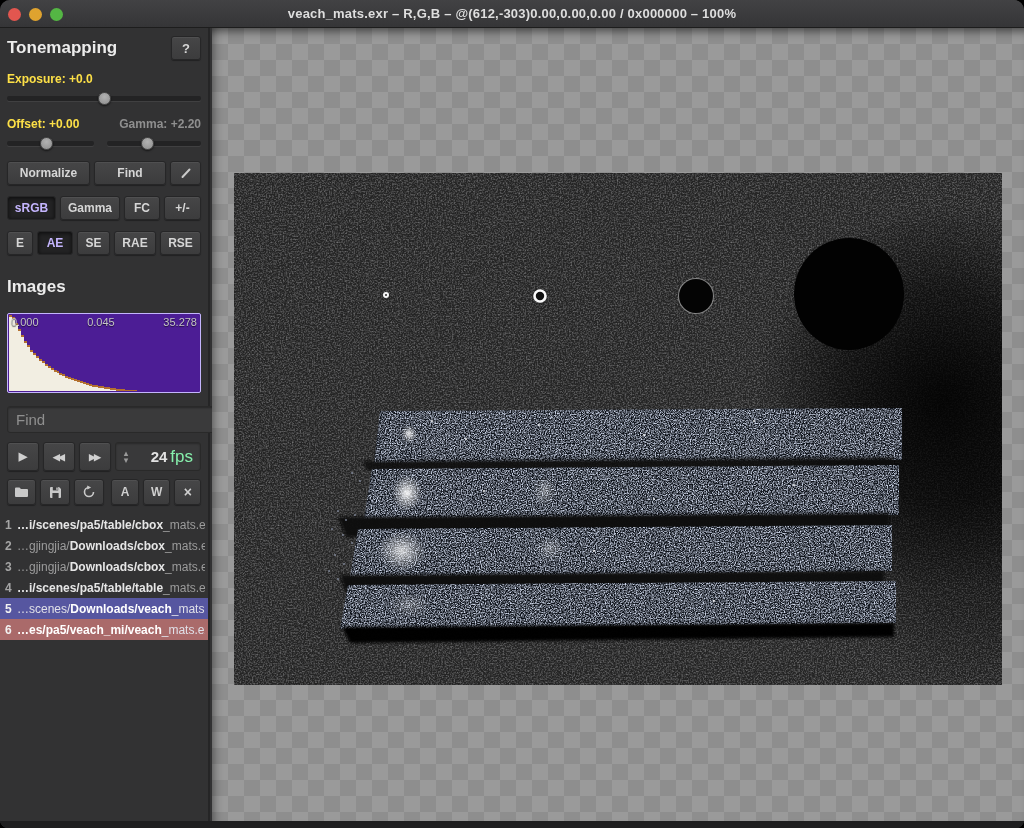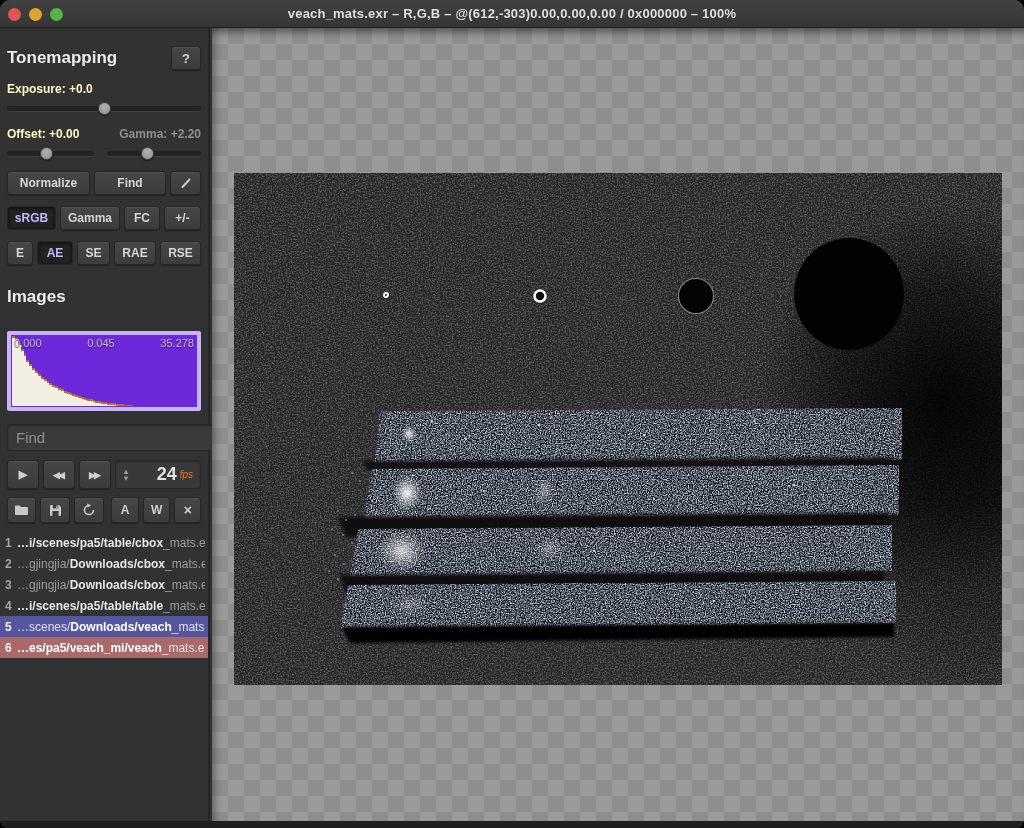--- a/index.html
+++ b/index.html
@@ -21,7 +21,7 @@
            border-right:2px solid #252526;}
   .pad{padding:0 7px;}
   .panel-title{font-size:17px;font-weight:bold;color:#ececec;}
-  #tm-header{display:flex;align-items:center;justify-content:space-between;margin-top:18px;text-align:right;}
+  #tm-header{display:flex;align-items:center;justify-content:space-between;margin-top:8px;text-align:right;}
   .btn{background:linear-gradient(180deg,#464647,#3c3c3d);border:1px solid #262627;border-radius:3px;
        color:#d6d6d6;font-size:12px;font-weight:bold;display:flex;align-items:center;justify-content:center;
        box-shadow:inset 0 1px 0 rgba(255,255,255,.06), 0 1px 1px rgba(0,0,0,.35);}

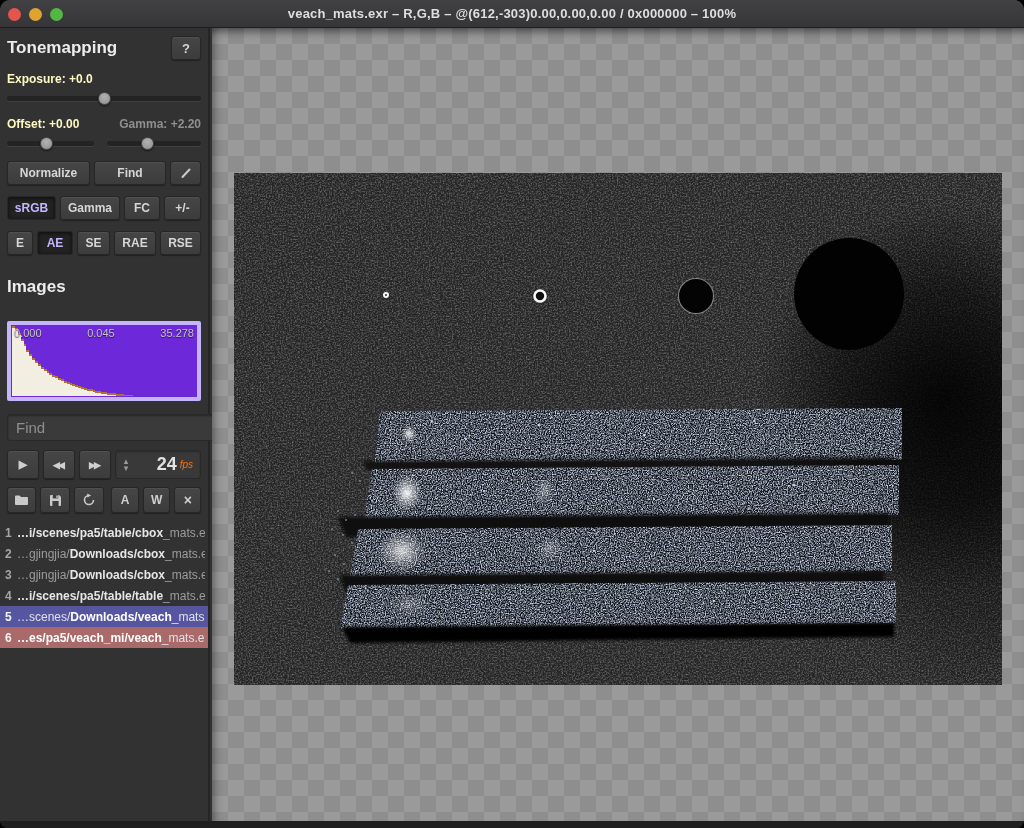--- a/index.html
+++ b/index.html
@@ -27,7 +27,7 @@
        box-shadow:inset 0 1px 0 rgba(255,255,255,.06), 0 1px 1px rgba(0,0,0,.35);}
   .btn[data-state="active"]{background:#232324;box-shadow:inset 0 1px 4px rgba(0,0,0,.7);color:#c4b5fd;}
   #help-btn{width:30px;height:24px;font-size:13px;}
-  .slider-label{font-size:12px;font-weight:bold;color:#fef9c3;margin-top:12px;}
+  .slider-label{font-size:12px;font-weight:bold;color:#fde047;margin-top:12px;}
   .slider-label.dimmed{color:#8f8f8f;}
   .slider{position:relative;height:13px;margin-top:6px;}
   .slider .track{position:absolute;left:0;right:0;top:4px;height:5px;background:#232324;border-radius:2px;

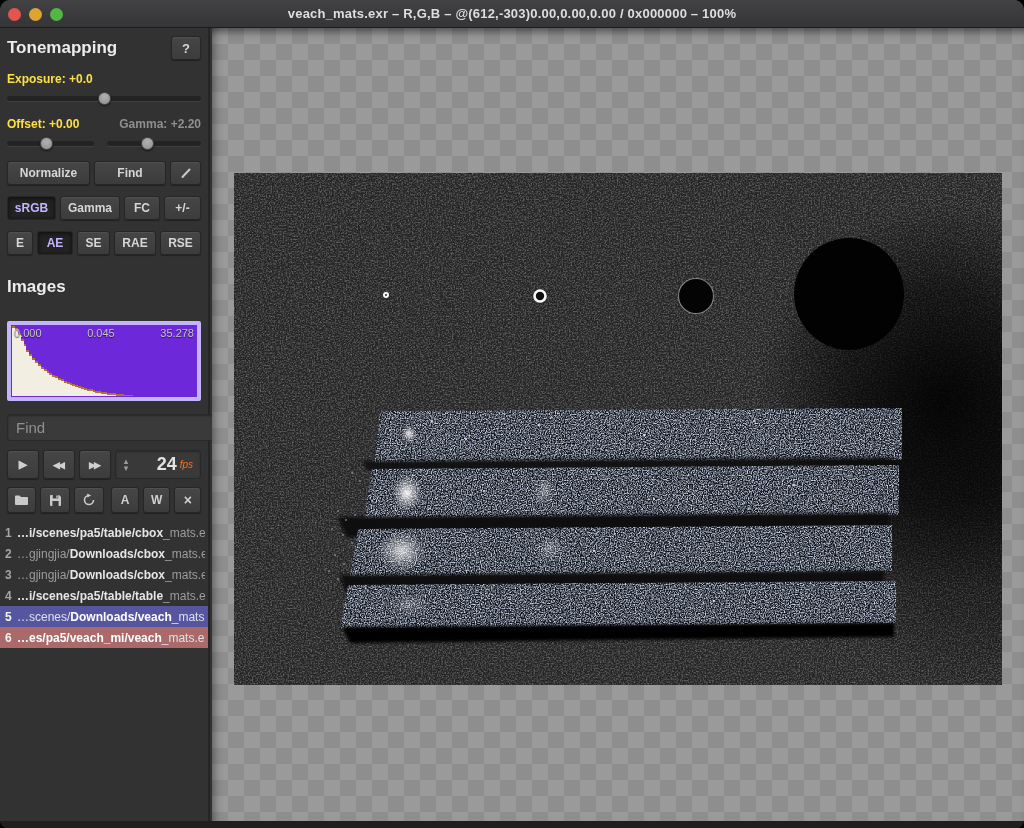--- a/index.html
+++ b/index.html
@@ -43,7 +43,7 @@
   .btn-row{display:flex;gap:4px;margin-top:11px;height:24px;}
   .grow{flex:1;}
   
-  #histogram{position:relative;margin-top:24px;height:80px;background:#6d28d9;border:4px solid #c4b5fd;
+  #histogram{position:relative;margin-top:16px;height:80px;background:#4c1d95;border:1px solid #c4b5fd;
              border-radius:2px;overflow:hidden;}
   #histogram-bars{position:absolute;left:1px;right:1px;bottom:1px;top:1px;display:flex;align-items:flex-end;}
   .hbar{flex:1;background:linear-gradient(#b3702f 0 2px,#f2eee2 2px);}

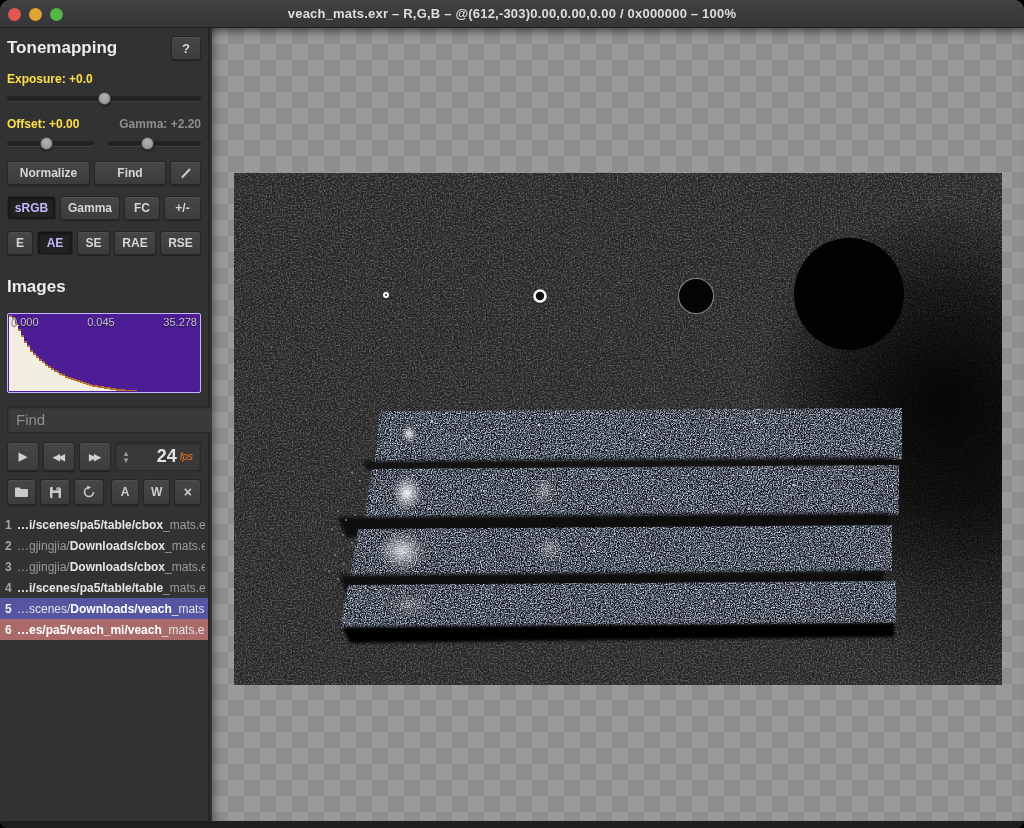--- a/index.html
+++ b/index.html
@@ -63,7 +63,7 @@
            align-items:center;box-shadow:inset 0 1px 2px rgba(0,0,0,.3);}
   #fps-spin{display:flex;flex-direction:column;align-items:center;justify-content:center;width:20px;
             line-height:7px;font-size:9px;color:#9a9a9a;}
-  #fps-value{flex:1;text-align:right;font-size:18px;font-weight:bold;color:#e2e2e2;}
+  #fps-value{flex:1;text-align:right;font-size:15px;font-weight:bold;color:#e2e2e2;}
   #fps-unit{font-size:10px;color:#f97316;padding:0 7px 0 3px;font-style:italic;}
   
   #file-row{display:flex;gap:4px;margin-top:8px;height:26px;}

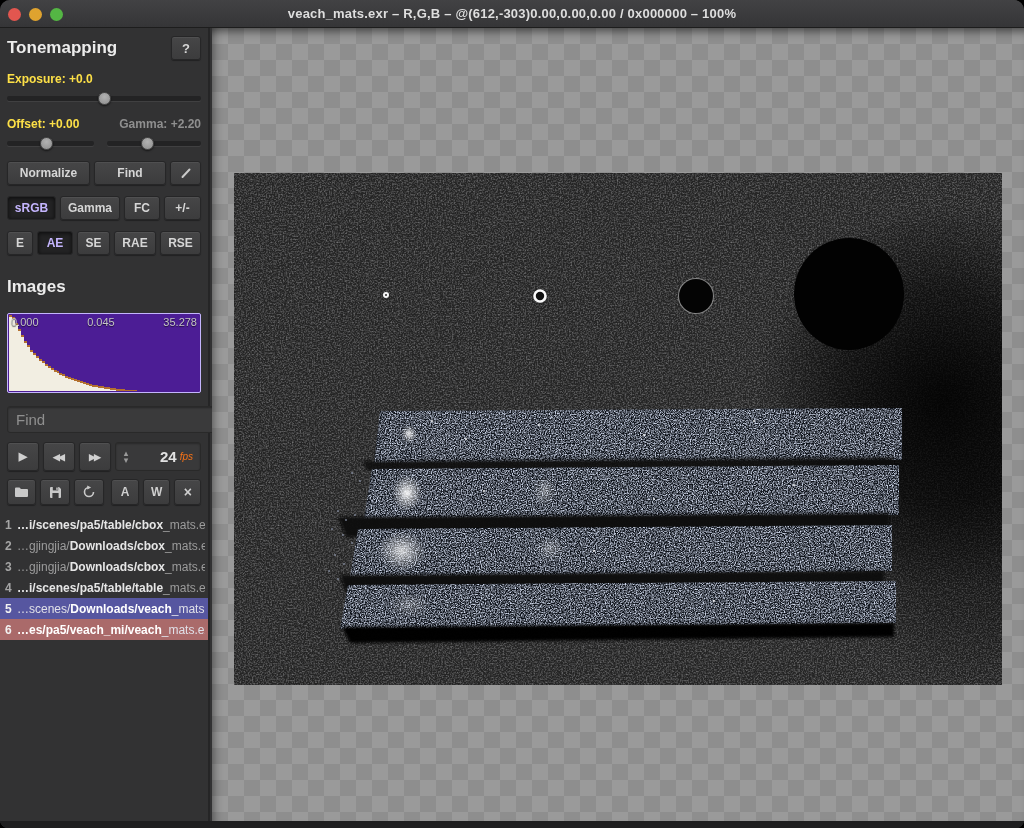--- a/index.html
+++ b/index.html
@@ -64,7 +64,7 @@
   #fps-spin{display:flex;flex-direction:column;align-items:center;justify-content:center;width:20px;
             line-height:7px;font-size:9px;color:#9a9a9a;}
   #fps-value{flex:1;text-align:right;font-size:15px;font-weight:bold;color:#e2e2e2;}
-  #fps-unit{font-size:10px;color:#f97316;padding:0 7px 0 3px;font-style:italic;}
+  #fps-unit{font-size:17px;color:#86efac;padding:0 7px 0 3px;}
   
   #file-row{display:flex;gap:4px;margin-top:8px;height:26px;}
   .file-btn{width:30px;height:26px;color:#cfcfcf;font-size:12px;}

